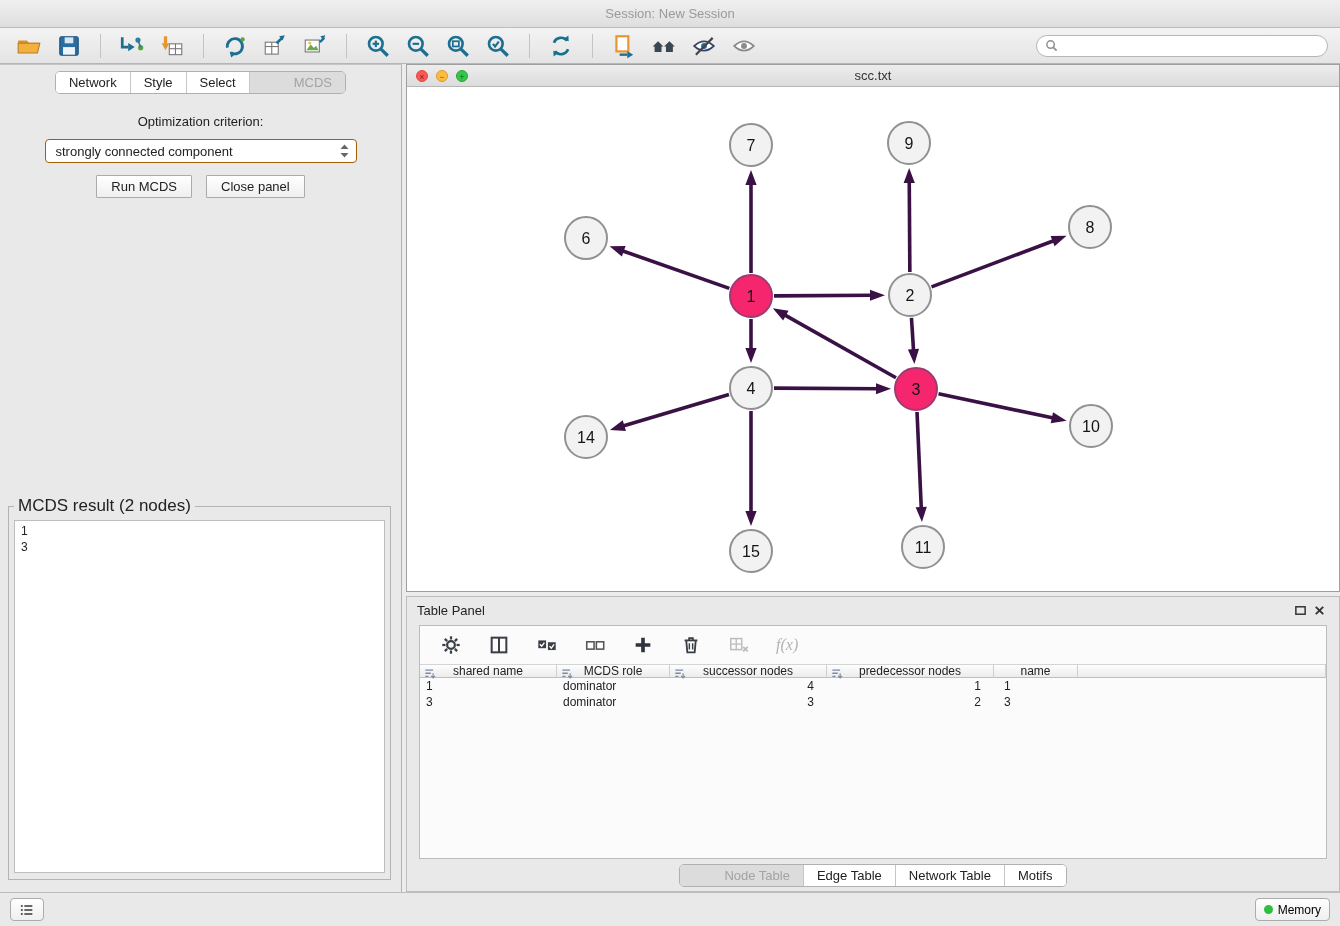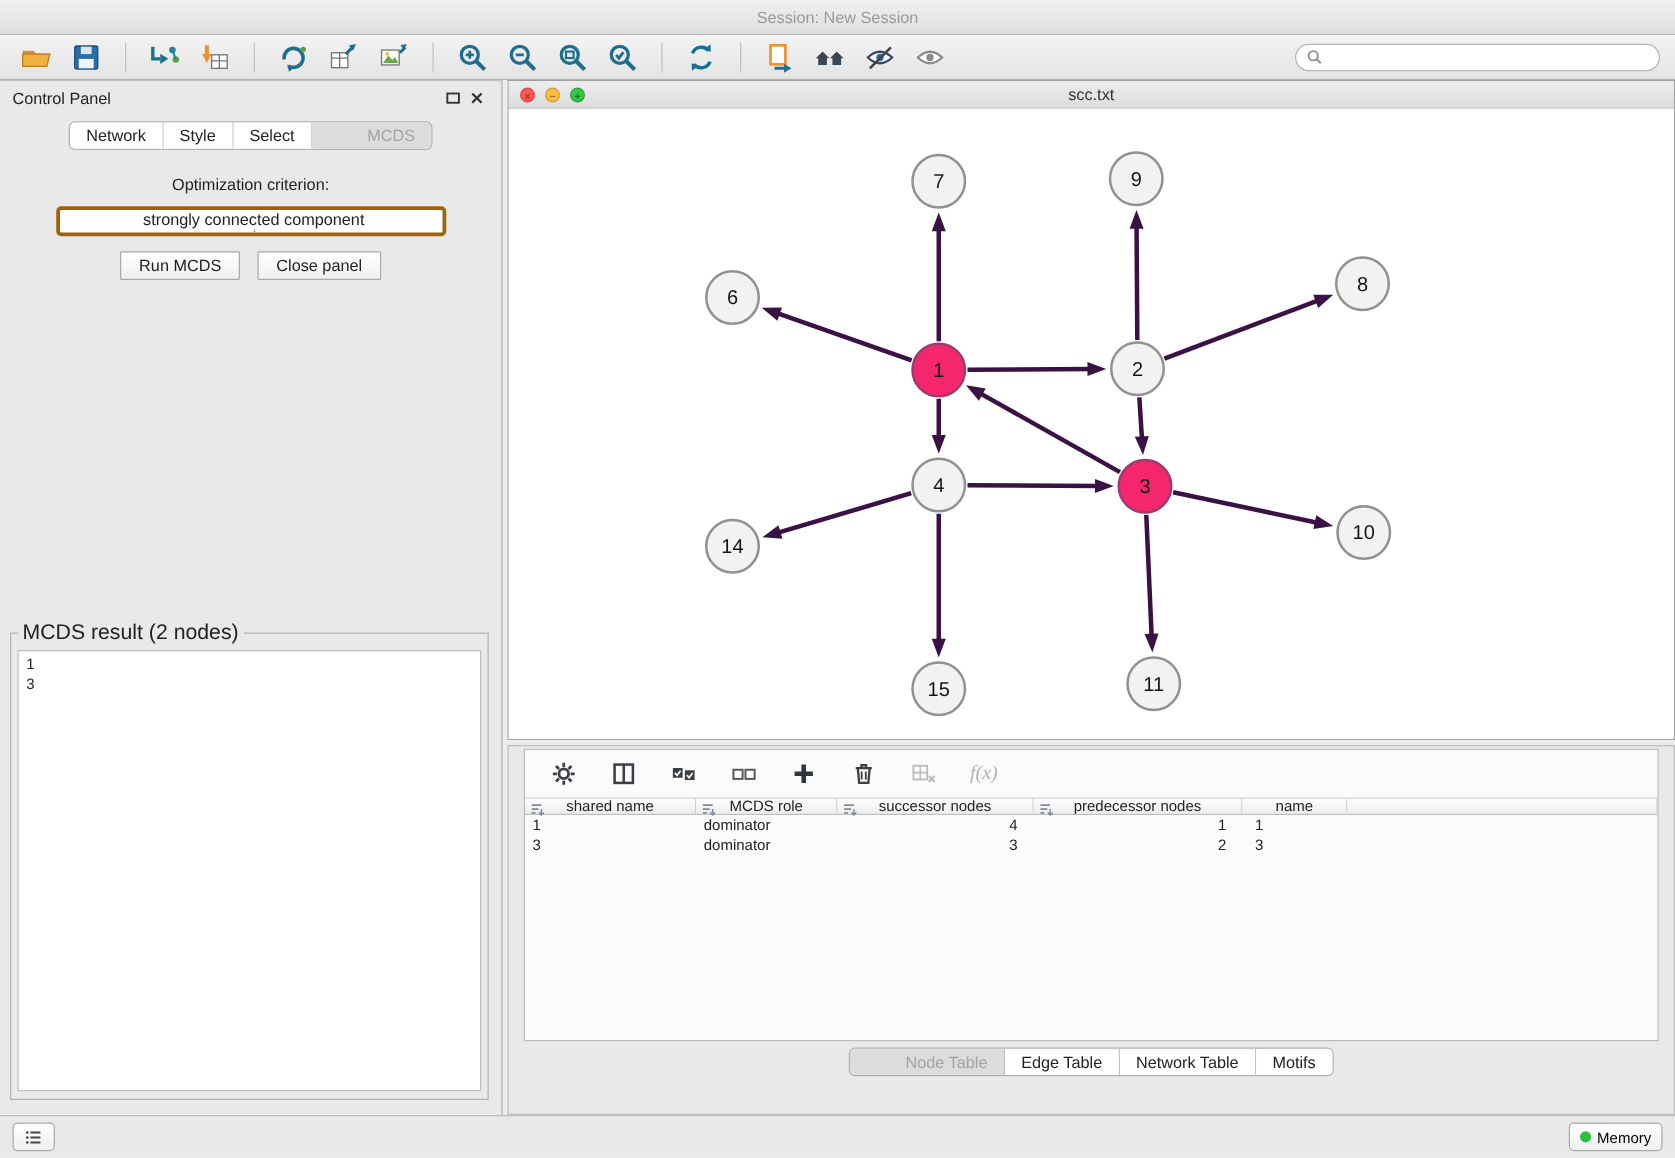--- a/index.html
+++ b/index.html
@@ -255,19 +255,6 @@
 </div>
 
 <div class="control-panel">
-  <div class="panel-head">
-    <span class="ph-title">Control Panel</span>
-    <button class="ph-btn">
-      <svg width="13" height="13" viewBox="0 0 14 14">
-          <rect x="2" y="3" width="10" height="8" fill="none" stroke="#333" stroke-width="1.6"></rect>
-        </svg>
-    </button>
-    <button class="ph-btn">
-      <svg width="13" height="13" viewBox="0 0 14 14">
-          <path d="M3 3l8 8M11 3l-8 8" stroke="#333" stroke-width="2"></path>
-        </svg>
-    </button>
-  </div>
   <div class="cp-tabs-row">
     <div class="seg">
       <button>Network</button>

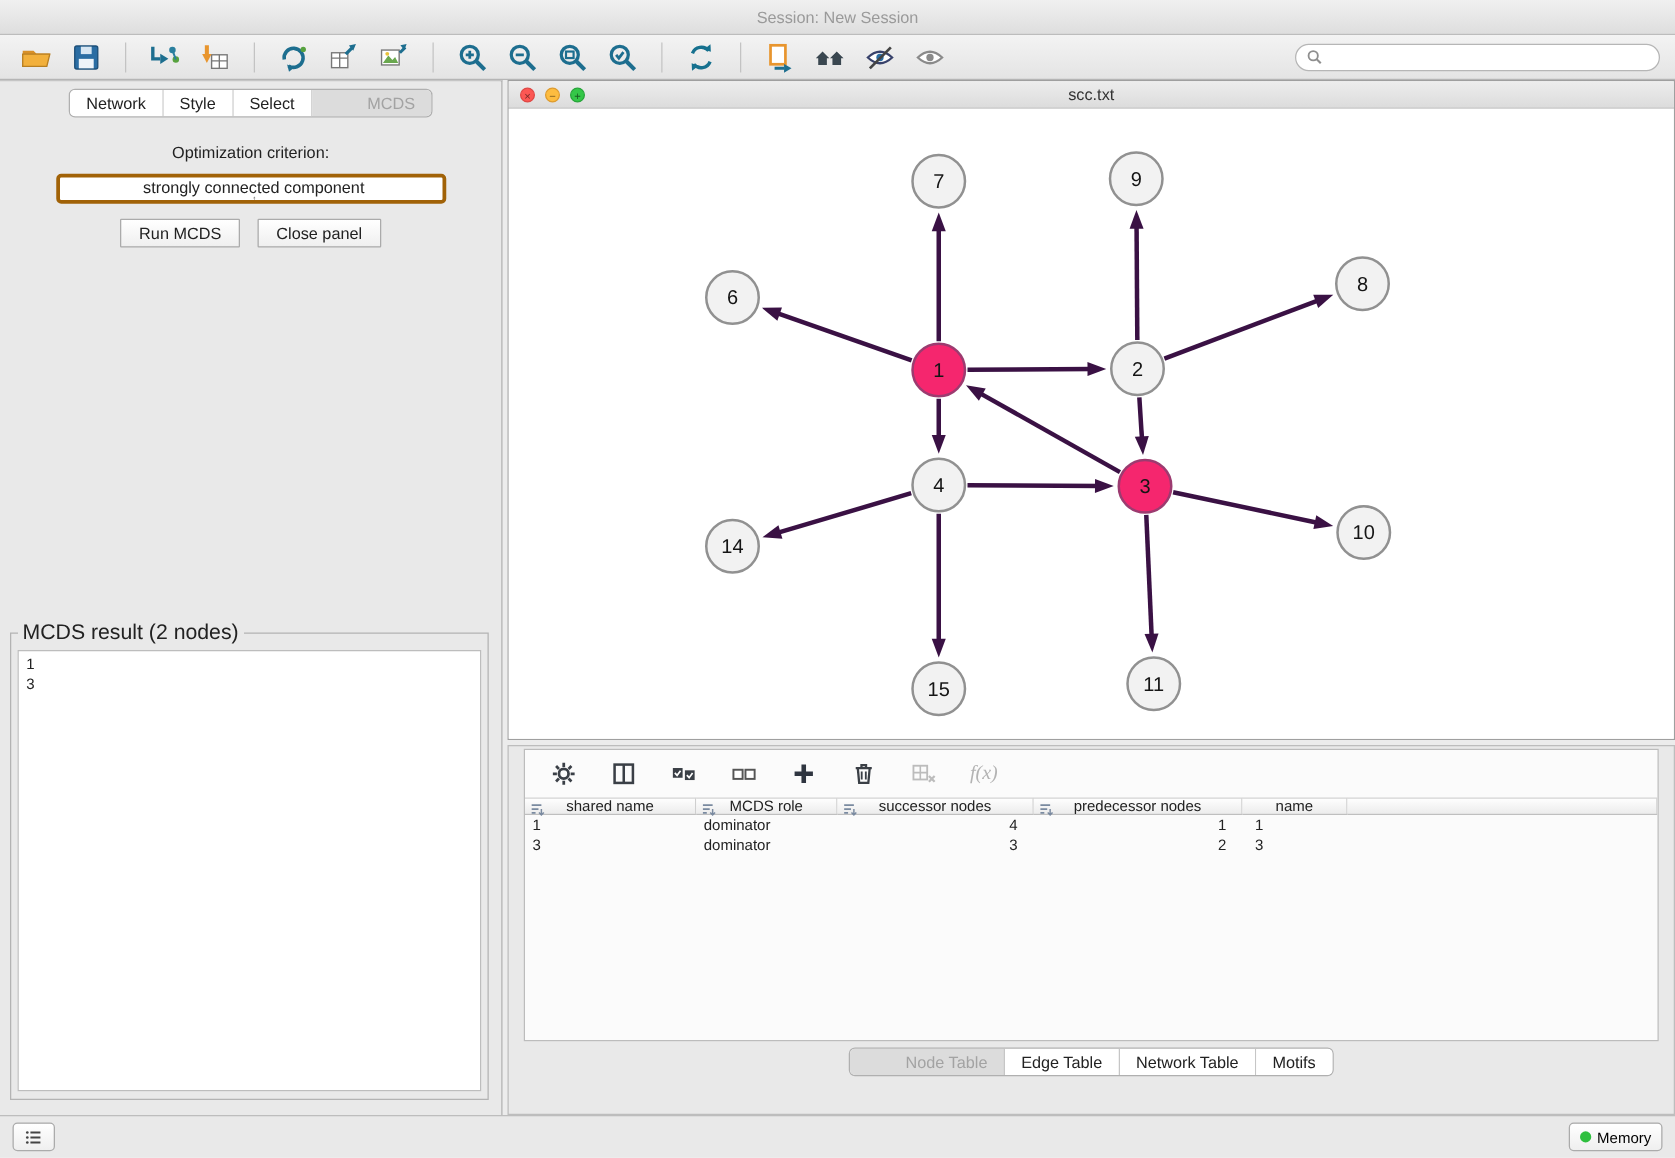--- a/index.html
+++ b/index.html
@@ -46,8 +46,8 @@
   .cp-tabs-row { display:flex; justify-content:center; margin-top:6px; }
   .opt-label { text-align:center; font-size:13px; margin-top:20px; }
   .dropdown {
-    margin:10px auto 0; width:312px; height:24px; background:#fff; border:3px solid #a16207; border-radius:4px;
-    display:flex; align-items:center; padding:0 5px 0 10px; font-size:13px;flex-direction:column;
+    margin:10px auto 0; width:312px; height:24px; background:#fff; border:1px solid #a16207; border-radius:4px;
+    display:flex; align-items:center; padding:0 5px 0 10px; font-size:13px;
   }
   .dropdown .dd-text { flex:1; }
   .btn-row { display:flex; justify-content:center; gap:14px; margin-top:12px; }

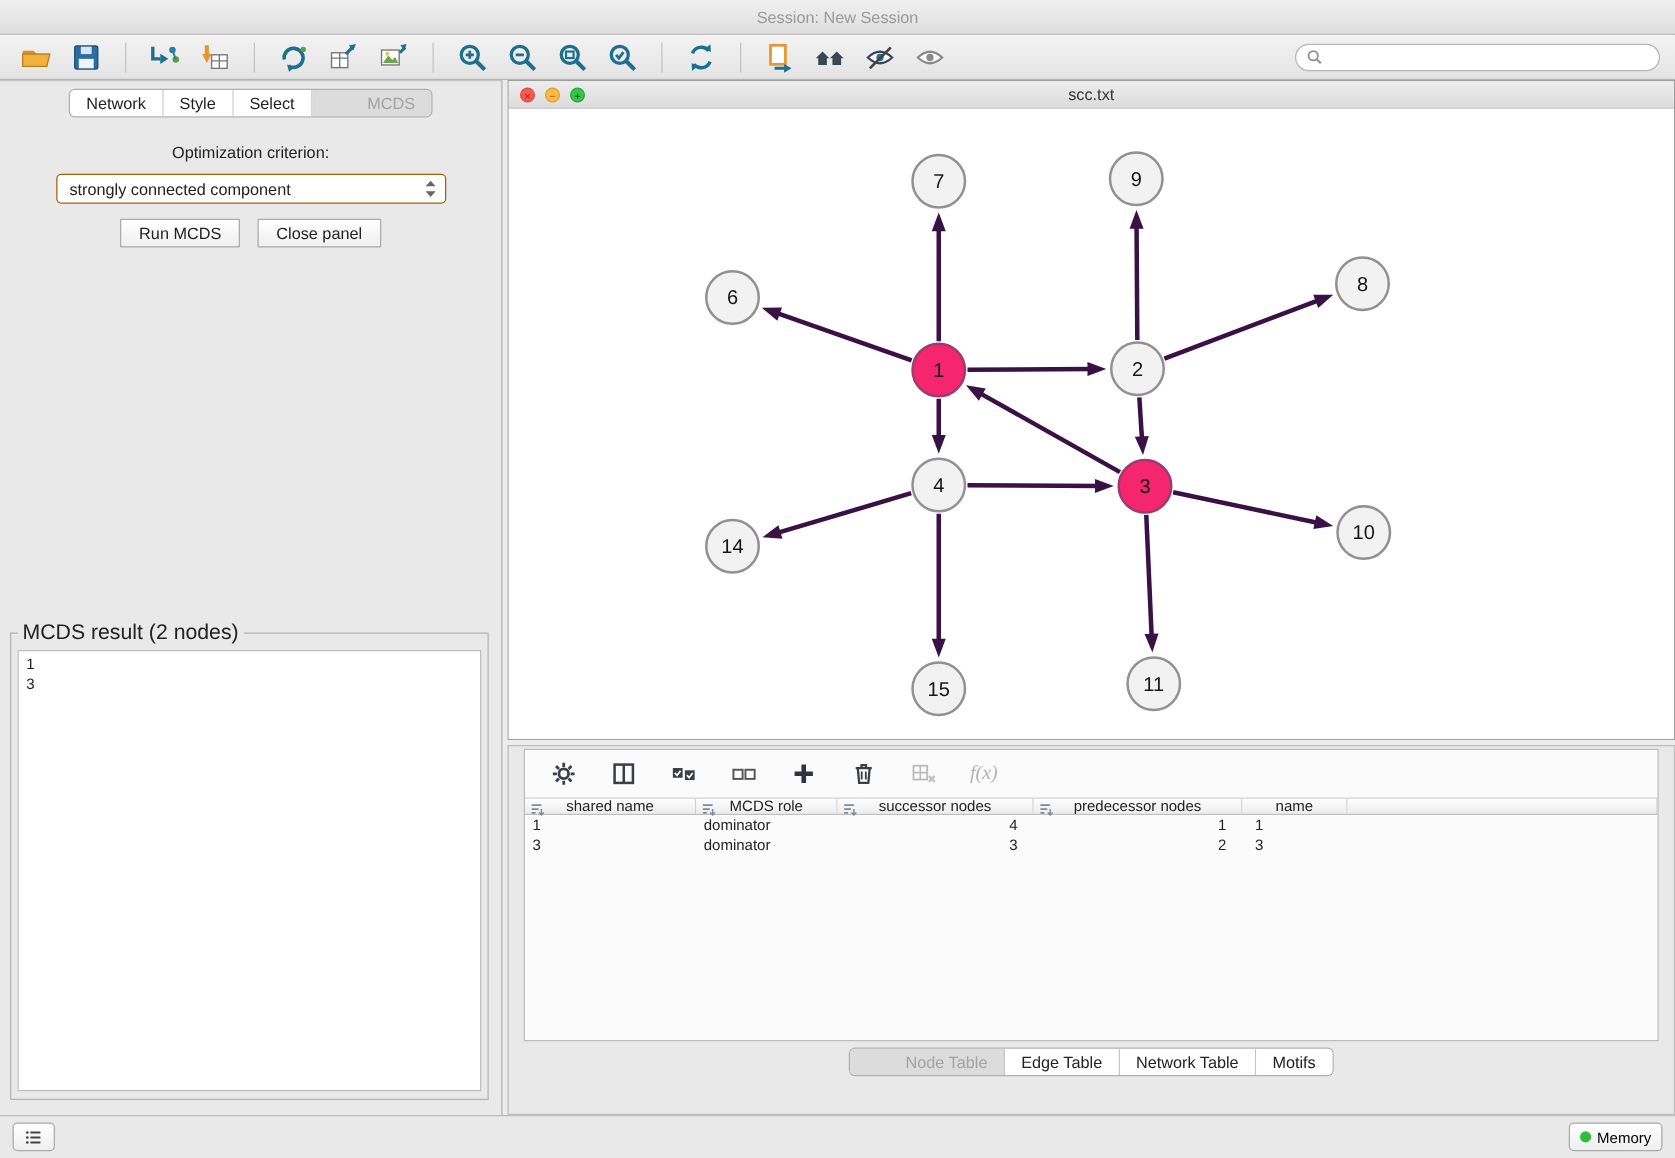--- a/index.html
+++ b/index.html
@@ -350,6 +350,19 @@
 </div>
 
 <div class="table-panel">
+  <div class="panel-head">
+    <span class="ph-title">Table Panel</span>
+    <button class="ph-btn">
+      <svg width="13" height="13" viewBox="0 0 14 14">
+          <rect x="2" y="3" width="10" height="8" fill="none" stroke="#333" stroke-width="1.6"></rect>
+        </svg>
+    </button>
+    <button class="ph-btn">
+      <svg width="13" height="13" viewBox="0 0 14 14">
+          <path d="M3 3l8 8M11 3l-8 8" stroke="#333" stroke-width="2"></path>
+        </svg>
+    </button>
+  </div>
   <div class="tp-box">
     <div class="tp-toolbar">
       <button class="tbtn">

